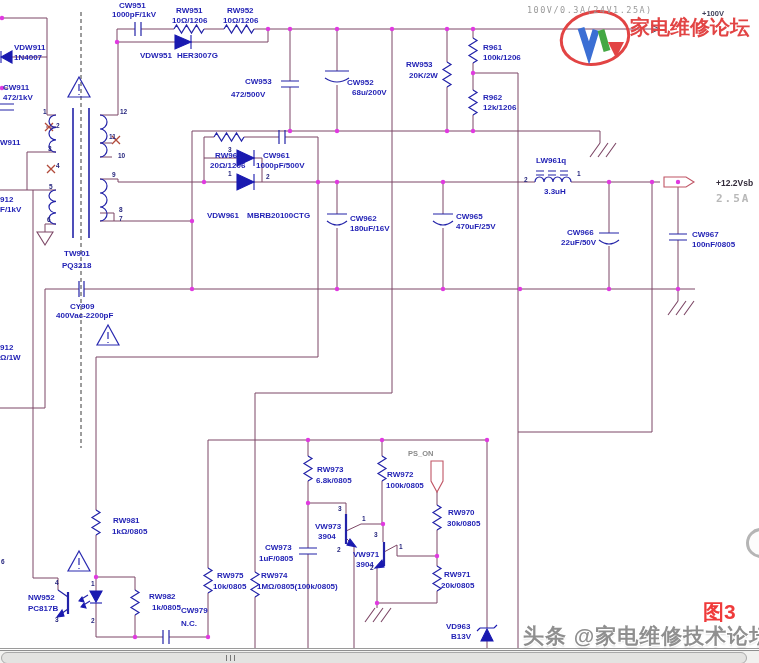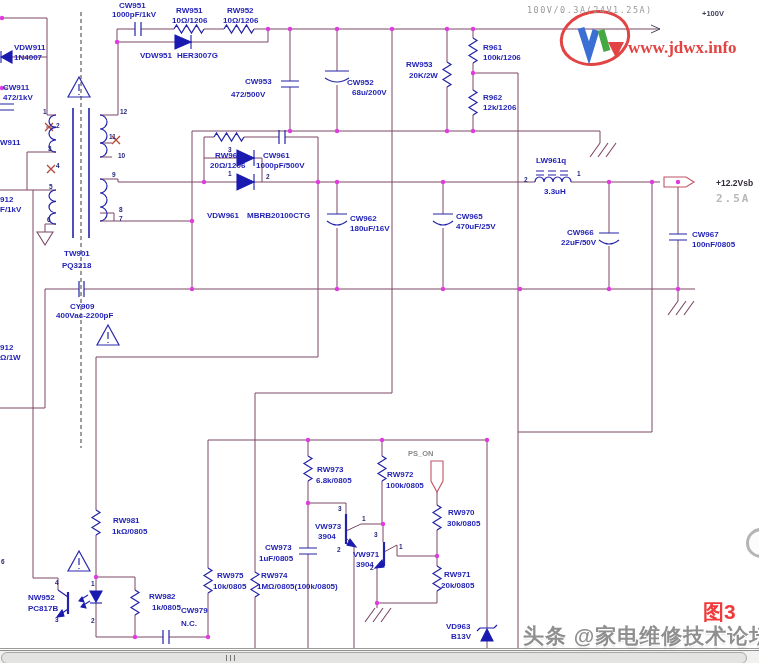--- a/index.html
+++ b/index.html
@@ -299,6 +299,7 @@
       <div class="lb lc" style="left: 446px; top: 622px;">VD963</div>
       <div class="lb lc" style="left: 451px; top: 632px;">B13V</div>
       <div class="lb lp" style="left: 1px; top: 558px;">6</div>
+      <div class="lb wm1" style="left: 630px; top: 14px;">家电维修论坛</div>
       <div class="lb wm2" style="left: 628px; top: 38px;">www.jdwx.info</div>
       <div class="lb fig" style="left: 703px; top: 598px;">图3</div>
       <div class="lb tt" style="left: 523px; top: 622px;">头条 @家电维修技术论坛</div>

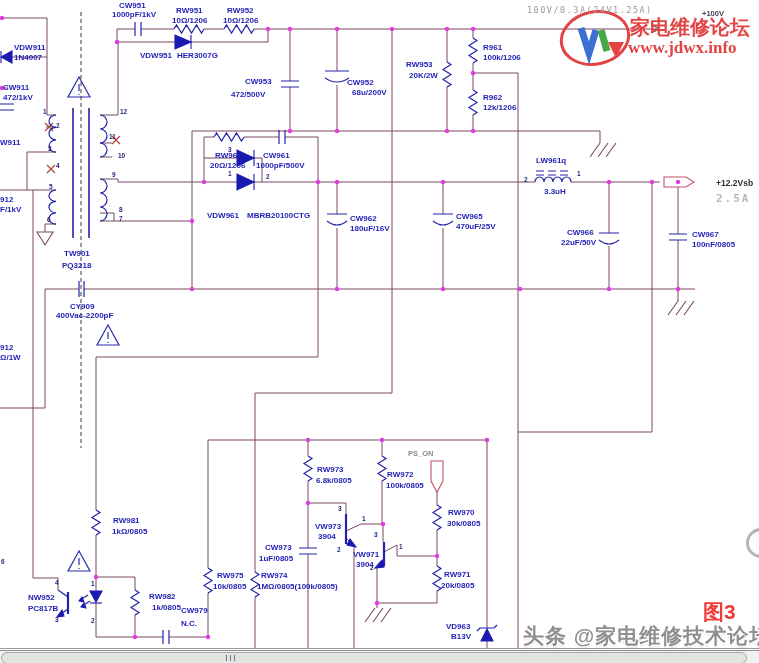--- a/index.html
+++ b/index.html
@@ -300,7 +300,6 @@
       <div class="lb lc" style="left: 451px; top: 632px;">B13V</div>
       <div class="lb lp" style="left: 1px; top: 558px;">6</div>
       <div class="lb wm1" style="left: 630px; top: 14px;">家电维修论坛</div>
-      <div class="lb wm2" style="left: 628px; top: 38px;">www.jdwx.info</div>
       <div class="lb fig" style="left: 703px; top: 598px;">图3</div>
       <div class="lb tt" style="left: 523px; top: 622px;">头条 @家电维修技术论坛</div>
       <div class="lb lp" style="left: 43px; top: 108px;">1</div>

